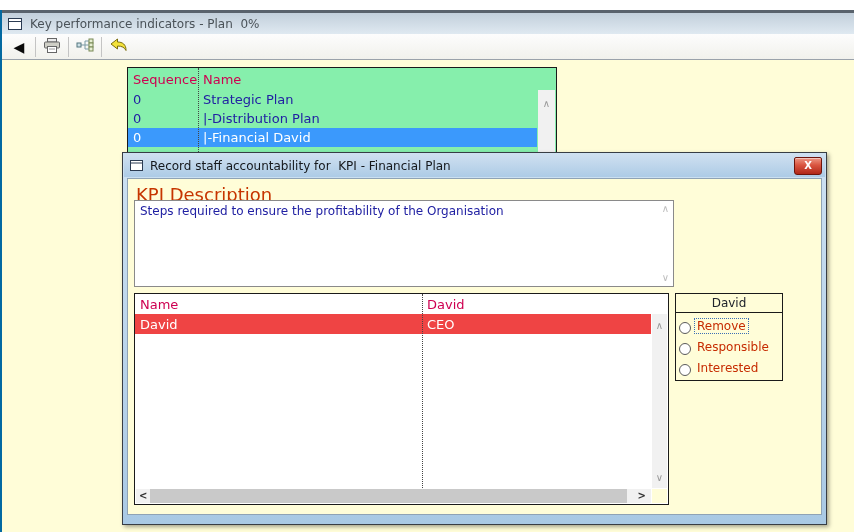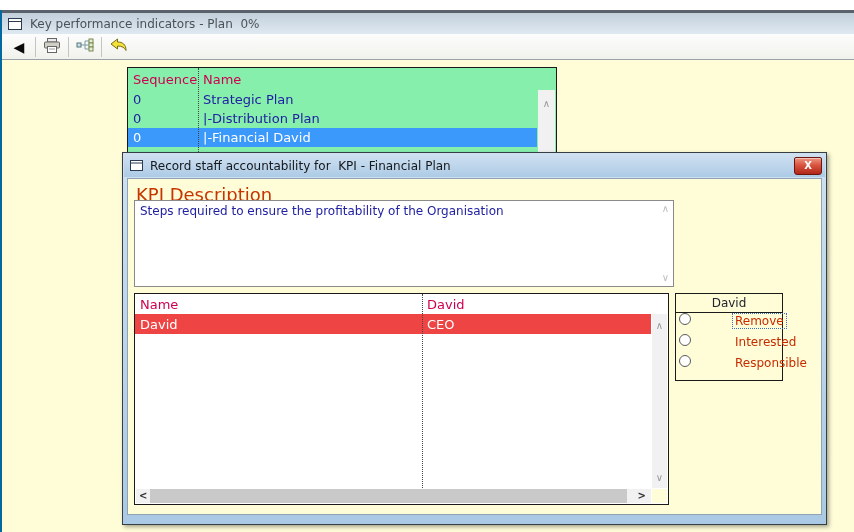--- a/index.html
+++ b/index.html
@@ -75,7 +75,7 @@
                 background:#fffdd8; border:1px solid #1a1a1a; }
   .action-title { height:19px; border-bottom:1px solid #1a1a1a; text-align:center;
                   font-size:12px; color:#20242c; line-height:19px; }
-  .radio-row { display:flex; align-items:flex-start; height:21px; padding-left:3px; cursor:pointer;gap:38px; }
+  .radio-row { display:flex; align-items:flex-end; height:21px; padding-left:3px; cursor:pointer; }
   .radio-circle { width:12px; height:12px; border:1px solid #5a5a5a; border-radius:50%;
                   background:#fff; margin-right:3px; flex:none; }
   .radio-label { font-size:12px; color:#c62b00; padding:0 2px; border:1px dotted transparent; }

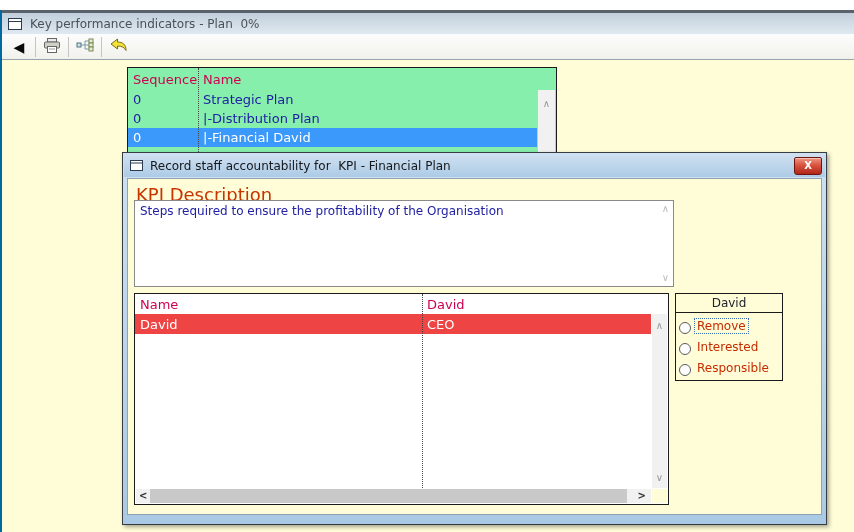--- a/index.html
+++ b/index.html
@@ -210,11 +210,11 @@
           </div>
           <div class="radio-row">
             <span class="radio-circle"></span>
-            <span class="radio-label">Interested</span>
+            <span class="radio-label">Responsible</span>
           </div>
           <div class="radio-row">
             <span class="radio-circle"></span>
-            <span class="radio-label">Responsible</span>
+            <span class="radio-label">Interested</span>
           </div>
         </div>
       </div>

